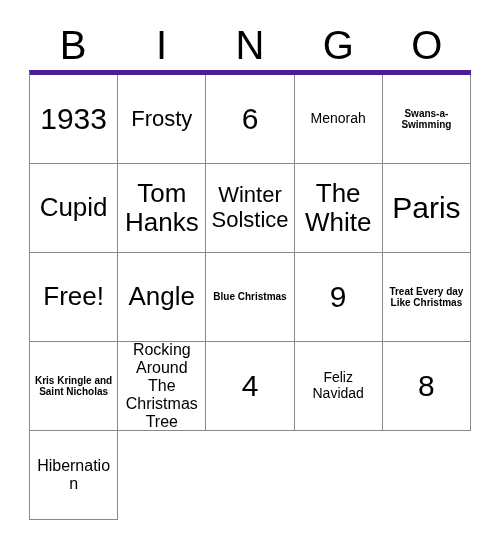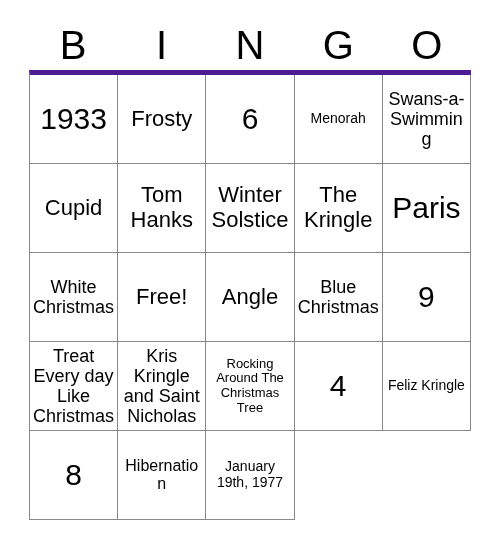--- a/index.html
+++ b/index.html
@@ -72,7 +72,7 @@
   .s-xl  .cell-text { font-size: 22px; }
   .s-l   .cell-text { font-size: 22px; text-align: center; }
   .s-m   .cell-text { font-size: 14px; }
-  .s-s   .cell-text { font-size: 18px; }
+  .s-s   .cell-text { font-size: 10px; font-weight: bold; }
   .s-xs  .cell-text { font-size: 13px; }
   .s-xxs .cell-text { font-size: 16px; }
 </style>

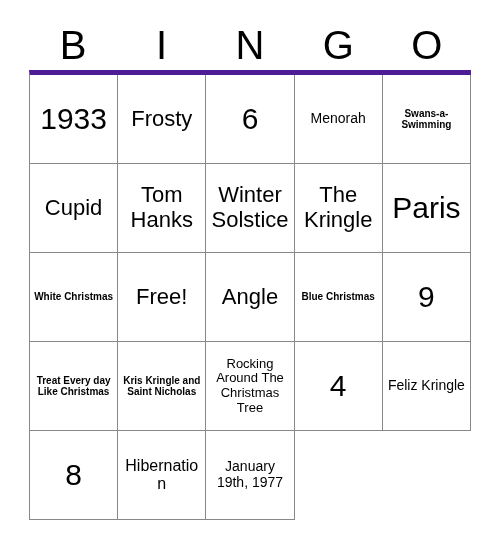--- a/index.html
+++ b/index.html
@@ -69,7 +69,7 @@
 
   
   .s-xxl .cell-text { font-size: 30px; }
-  .s-xl  .cell-text { font-size: 22px; }
+  .s-xl  .cell-text { font-size: 26px; }
   .s-l   .cell-text { font-size: 22px; text-align: center; }
   .s-m   .cell-text { font-size: 14px; }
   .s-s   .cell-text { font-size: 10px; font-weight: bold; }

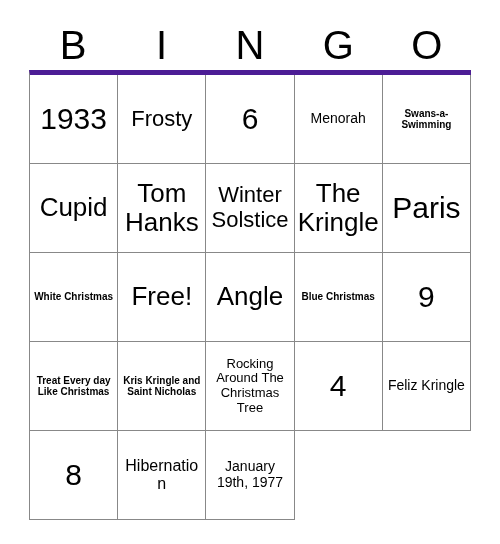--- a/index.html
+++ b/index.html
@@ -117,7 +117,7 @@
         <span class="cell-text">Winter Solstice</span>
       </div>
     <div class="cell s-xl" id="c-1-4">
-        <span class="cell-text">The Kringle</span>
+        <span class="cell-text">The White</span>
       </div>
 
     <div class="cell s-xxl" id="c-2-0">

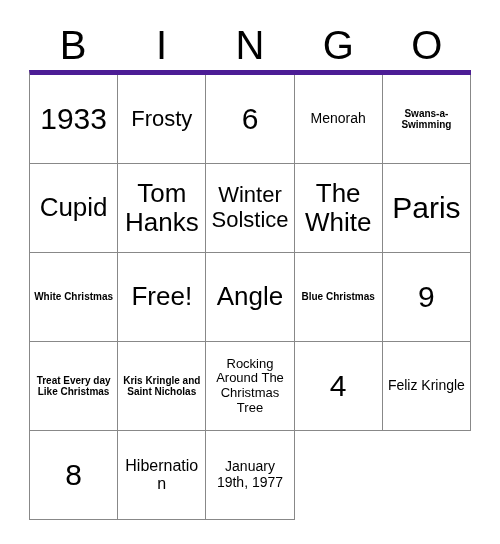--- a/index.html
+++ b/index.html
@@ -123,9 +123,6 @@
     <div class="cell s-xxl" id="c-2-0">
         <span class="cell-text">Paris</span>
       </div>
-    <div class="cell s-s" id="c-2-1">
-        <span class="cell-text">White Christmas</span>
-      </div>
     <div class="cell s-xl" id="c-2-2">
         <span class="cell-text">Free!</span>
       </div>

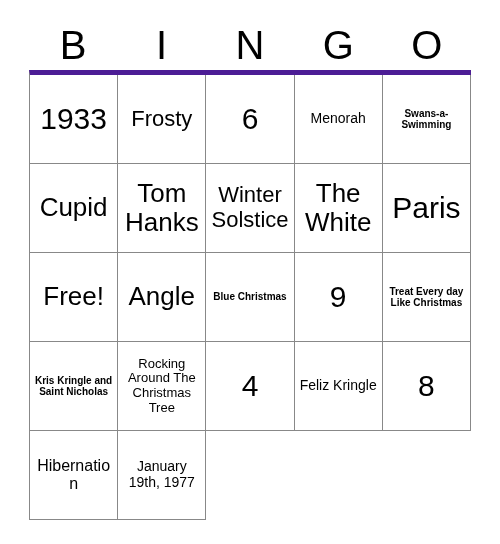--- a/index.html
+++ b/index.html
@@ -73,7 +73,7 @@
   .s-l   .cell-text { font-size: 22px; text-align: center; }
   .s-m   .cell-text { font-size: 14px; }
   .s-s   .cell-text { font-size: 10px; font-weight: bold; }
-  .s-xs  .cell-text { font-size: 13px; }
+  .s-xs  .cell-text { font-size: 16px; }
   .s-xxs .cell-text { font-size: 16px; }
 </style>
 </head>

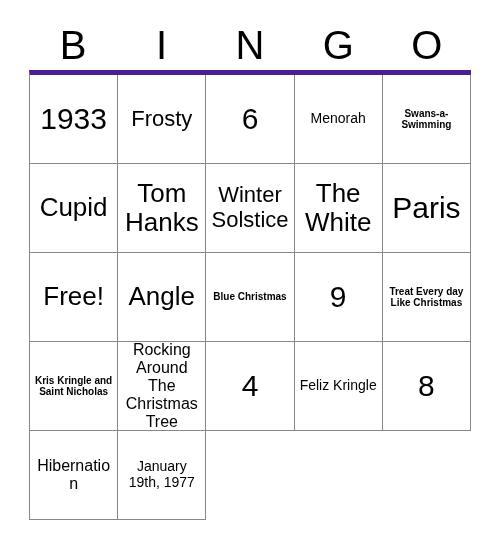--- a/index.html
+++ b/index.html
@@ -150,7 +150,7 @@
         <span class="cell-text">4</span>
       </div>
     <div class="cell s-m" id="c-4-1">
-        <span class="cell-text">Feliz Kringle</span>
+        <span class="cell-text">Feliz Navidad</span>
       </div>
     <div class="cell s-xxl" id="c-4-2">
         <span class="cell-text">8</span>

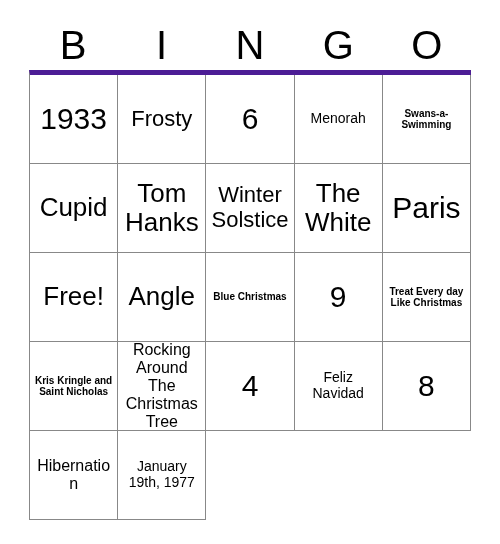--- a/index.html
+++ b/index.html
@@ -158,9 +158,6 @@
     <div class="cell s-xxs" id="c-4-3">
         <span class="cell-text">Hibernation</span>
       </div>
-    <div class="cell s-m" id="c-4-4">
-        <span class="cell-text">January 19th, 1977</span>
-      </div>
 
   </div>
 </div>

